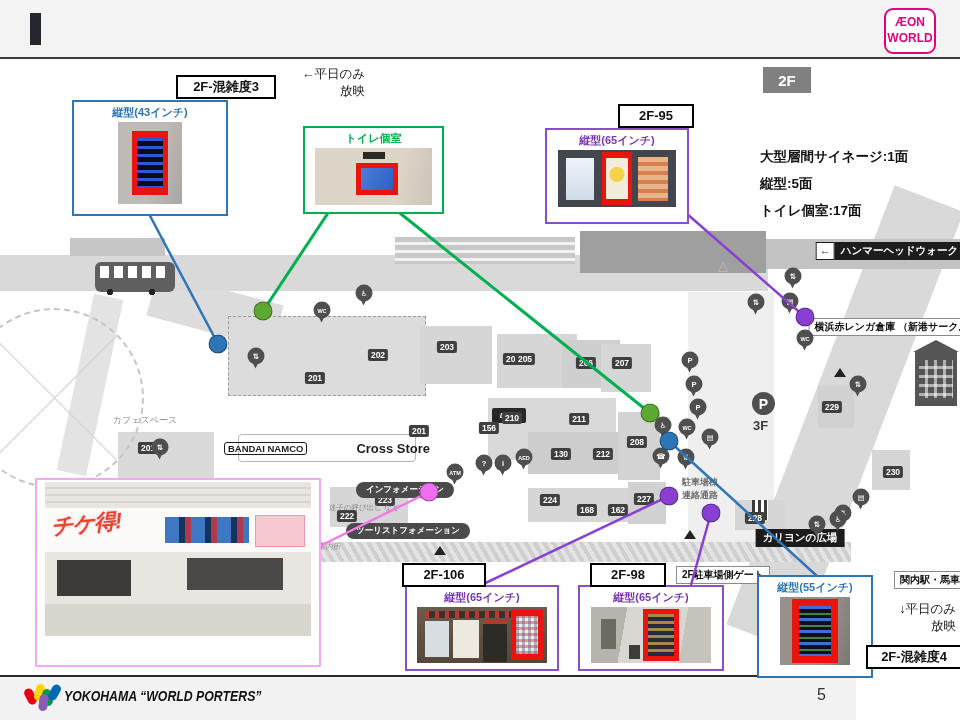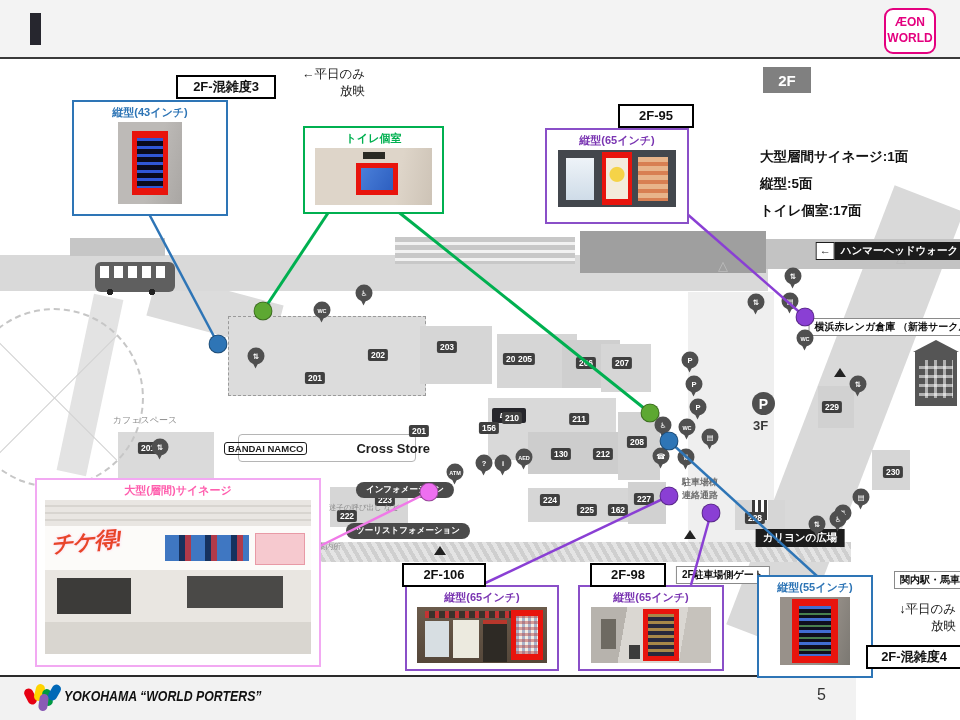--- a/index.html
+++ b/index.html
@@ -324,7 +324,6 @@
         </div>
       </div>
       <div class="callout" style="left: 35px; top: 478px; width: 282px; height: 185px; border: 2.5px solid rgb(242, 169, 242);">
-        <div class="clabel" style="color: rgb(255, 95, 174);">大型(層間)サイネージ</div>
         <div class="photo photo-atrium">
           <div class="band-top"></div>
           <div class="banner">

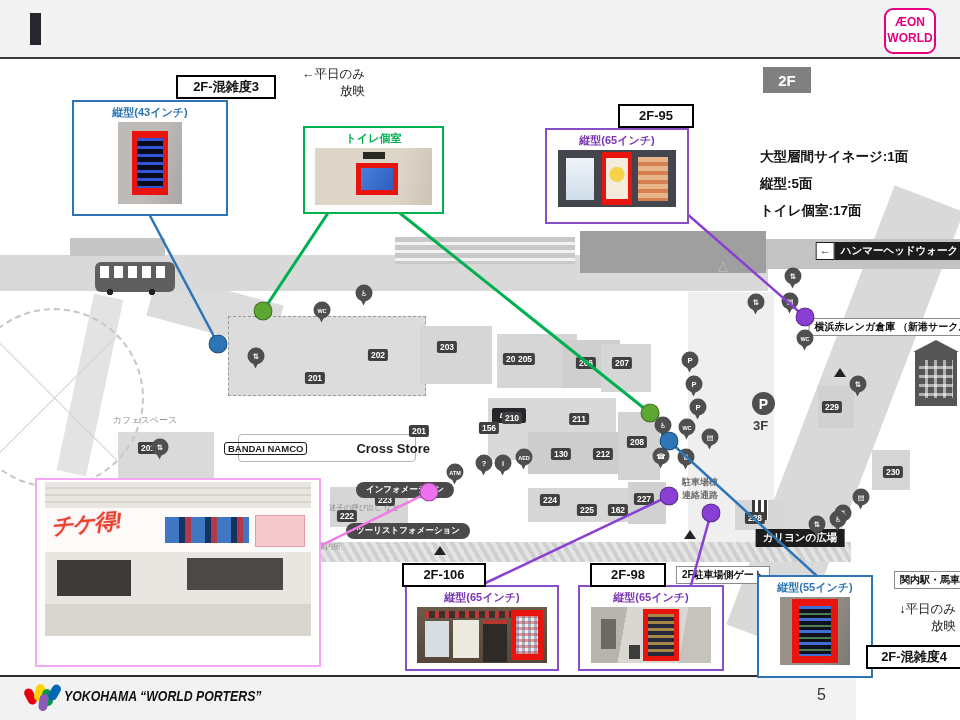--- a/index.html
+++ b/index.html
@@ -200,7 +200,7 @@
         <div class="chip" style="left: 385px; top: 272px;">223</div>
         <div class="chip" style="left: 347px; top: 288px;">222</div>
         <div class="chip" style="left: 550px; top: 272px;">224</div>
-        <div class="chip" style="left: 587px; top: 282px;">225</div>
+        <div class="chip" style="left: 587px; top: 282px;">168</div>
         <div class="chip" style="left: 618px; top: 282px;">162</div>
         <div class="chip" style="left: 644px; top: 271px;">227</div>
         <div class="chip" style="left: 755px; top: 290px;">228</div>

